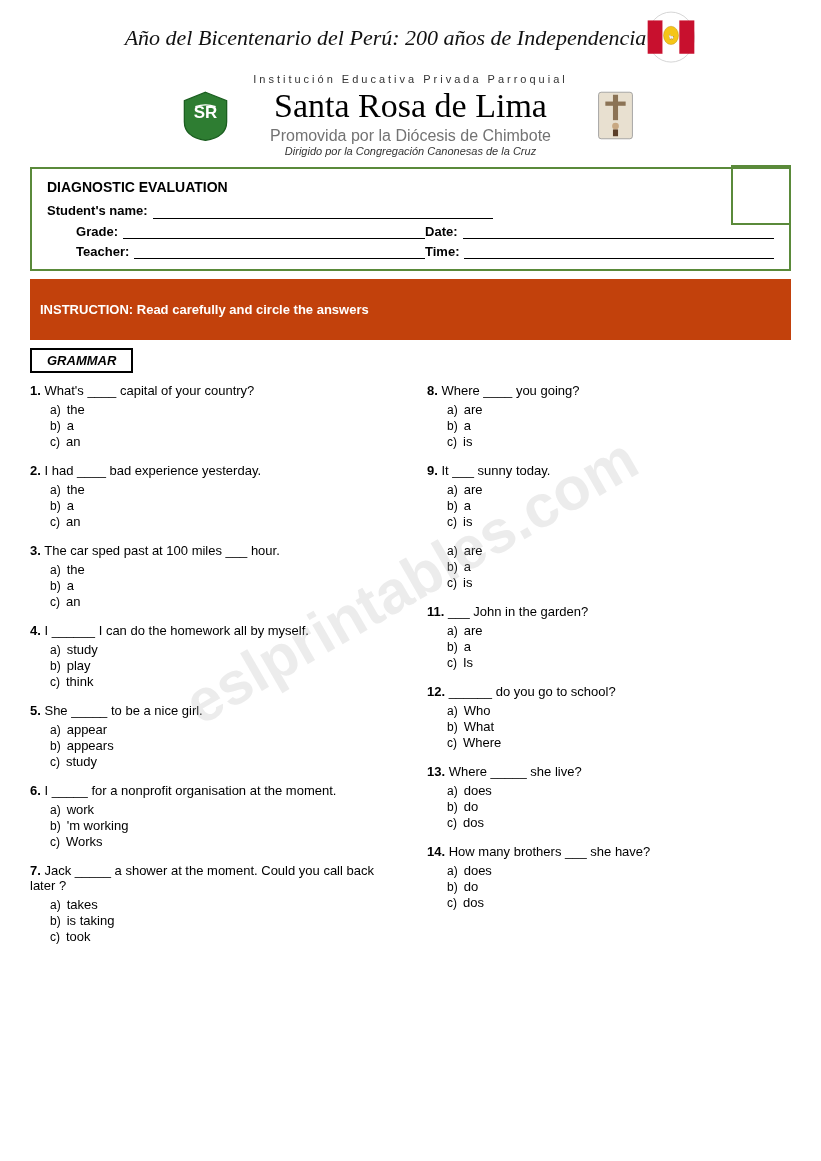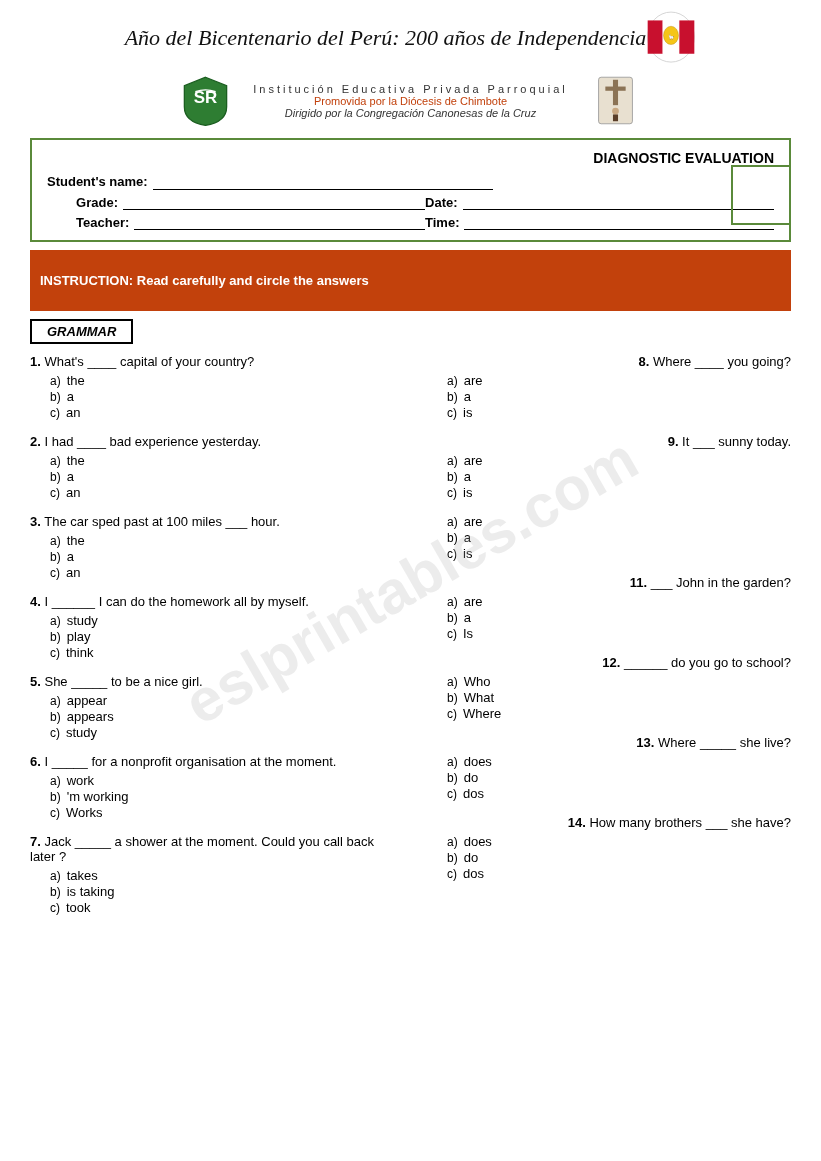--- a/index.html
+++ b/index.html
@@ -262,6 +262,7 @@
 
     <div class="school-name-block">
       <div class="institution-label">Institución Educativa Privada Parroquial</div>
+      <div class="school-name">Santa Rosa de Lima</div>
       <div class="school-sub1">Promovida por la Diócesis de Chimbote</div>
       <div class="school-sub2">Dirigido por la Congregación Canonesas de la Cruz</div>
     </div>

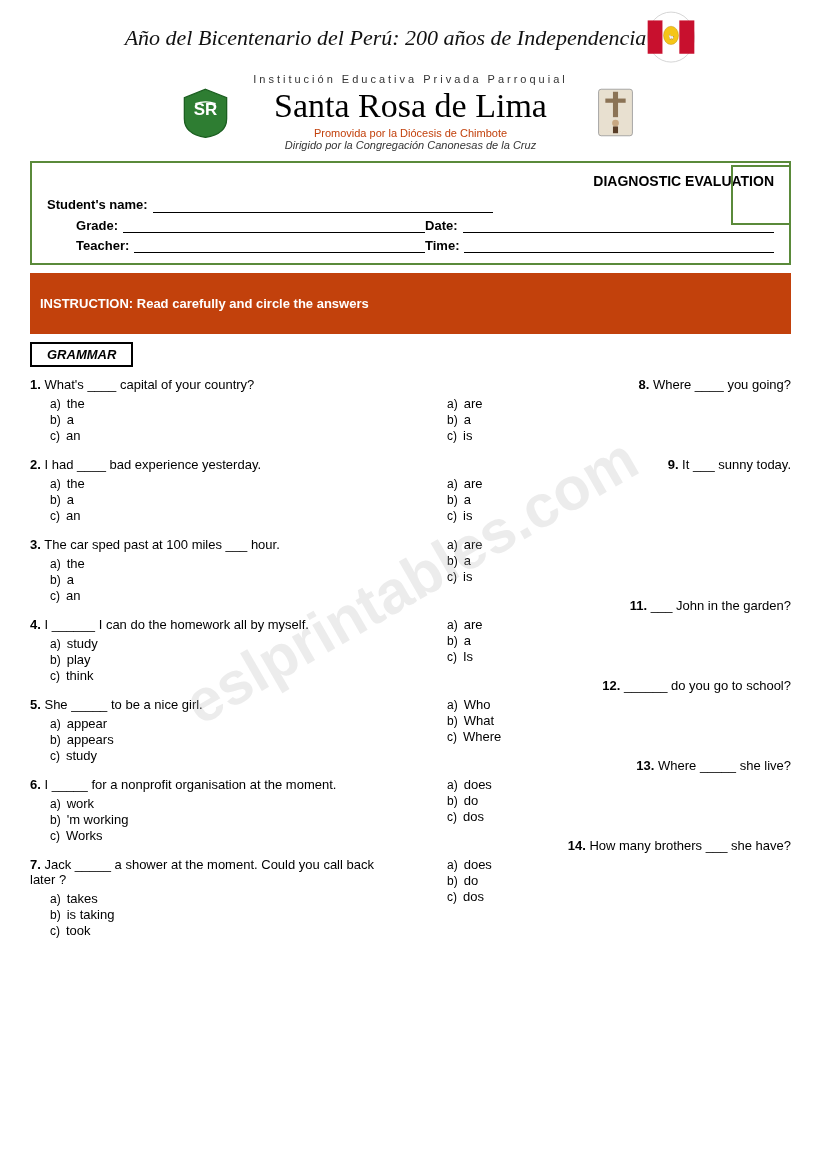--- a/index.html
+++ b/index.html
@@ -67,8 +67,8 @@
     }
 
     .school-sub1 {
-      font-size: 11px;
-      color: #c2410c;
+      font-size: 16px;
+      color: #737373;
     }
     .school-sub2 {
       font-size: 11px;

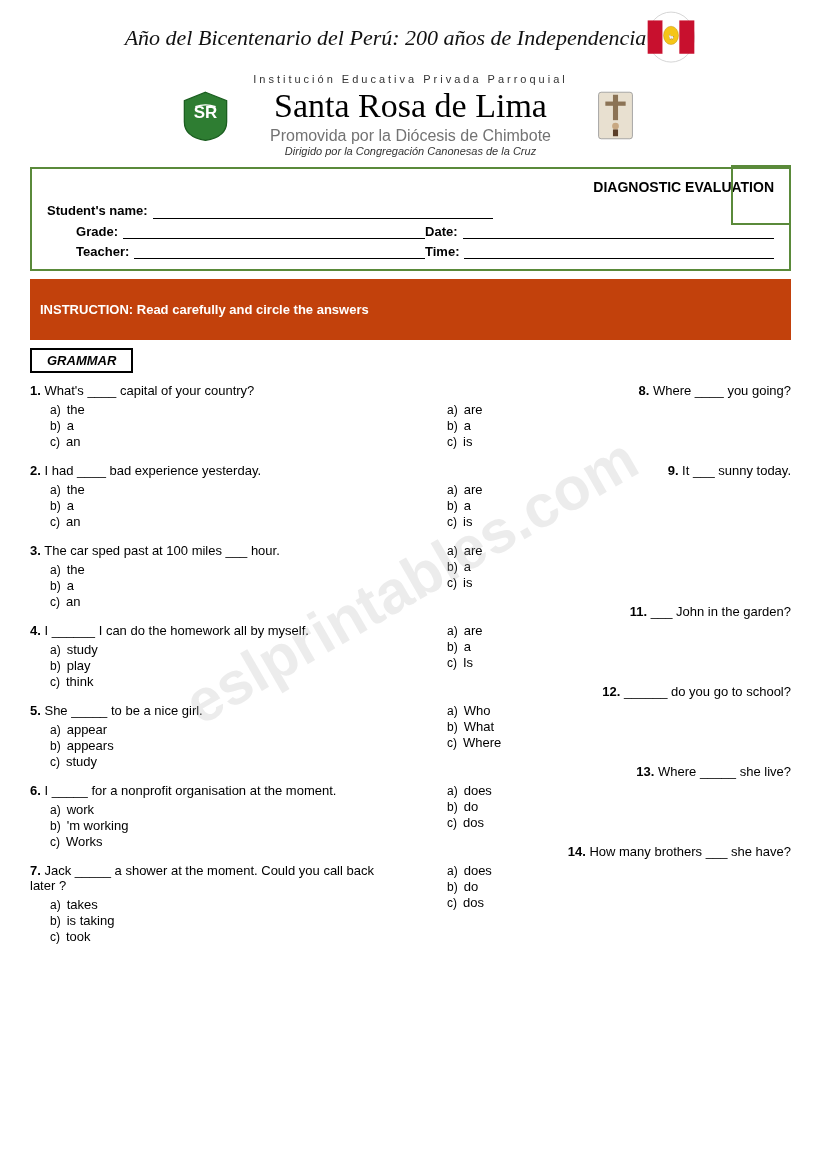--- a/index.html
+++ b/index.html
@@ -84,7 +84,7 @@
     }
 
     .form-title {
-      text-align: right;
+      text-align: left;
       font-weight: bold;
       font-size: 14px;
       margin-bottom: 8px;

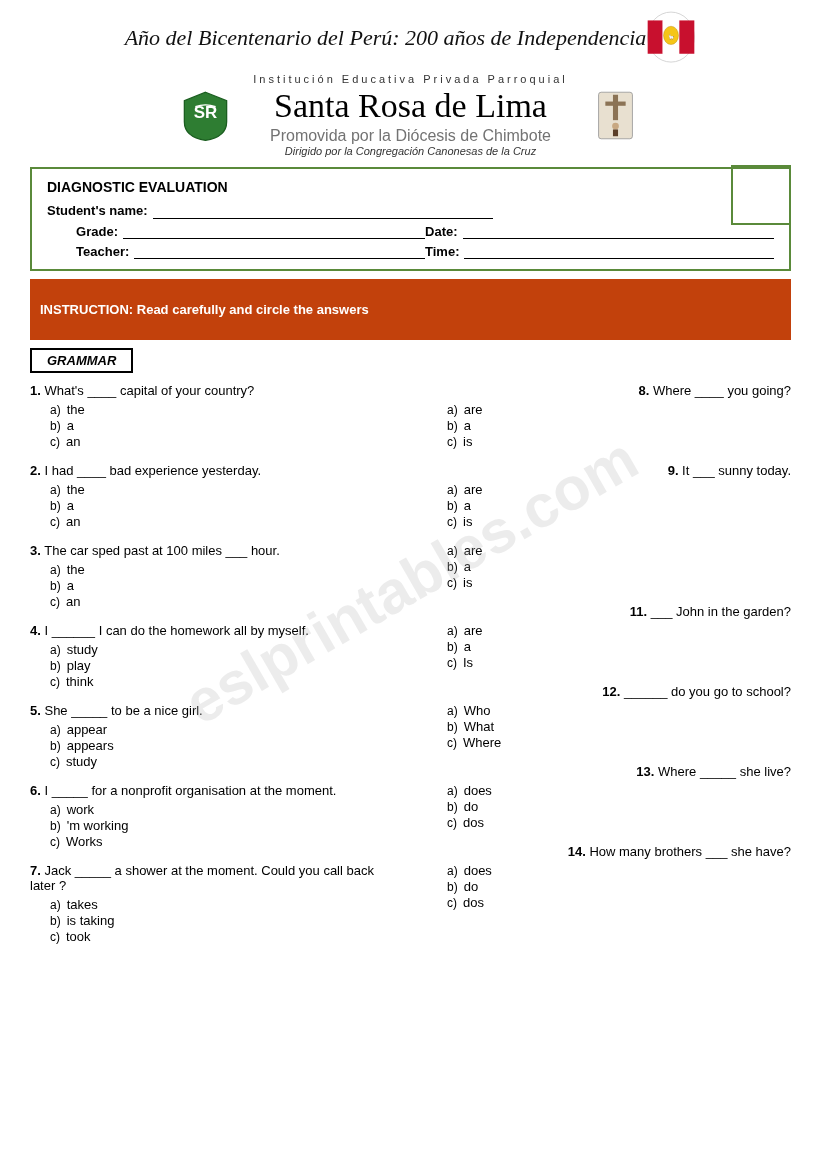--- a/index.html
+++ b/index.html
@@ -177,7 +177,6 @@
     .questions-right {
       flex: 1;
       min-width: 0;
-      text-align: right;
     }
 
     .question-block {

